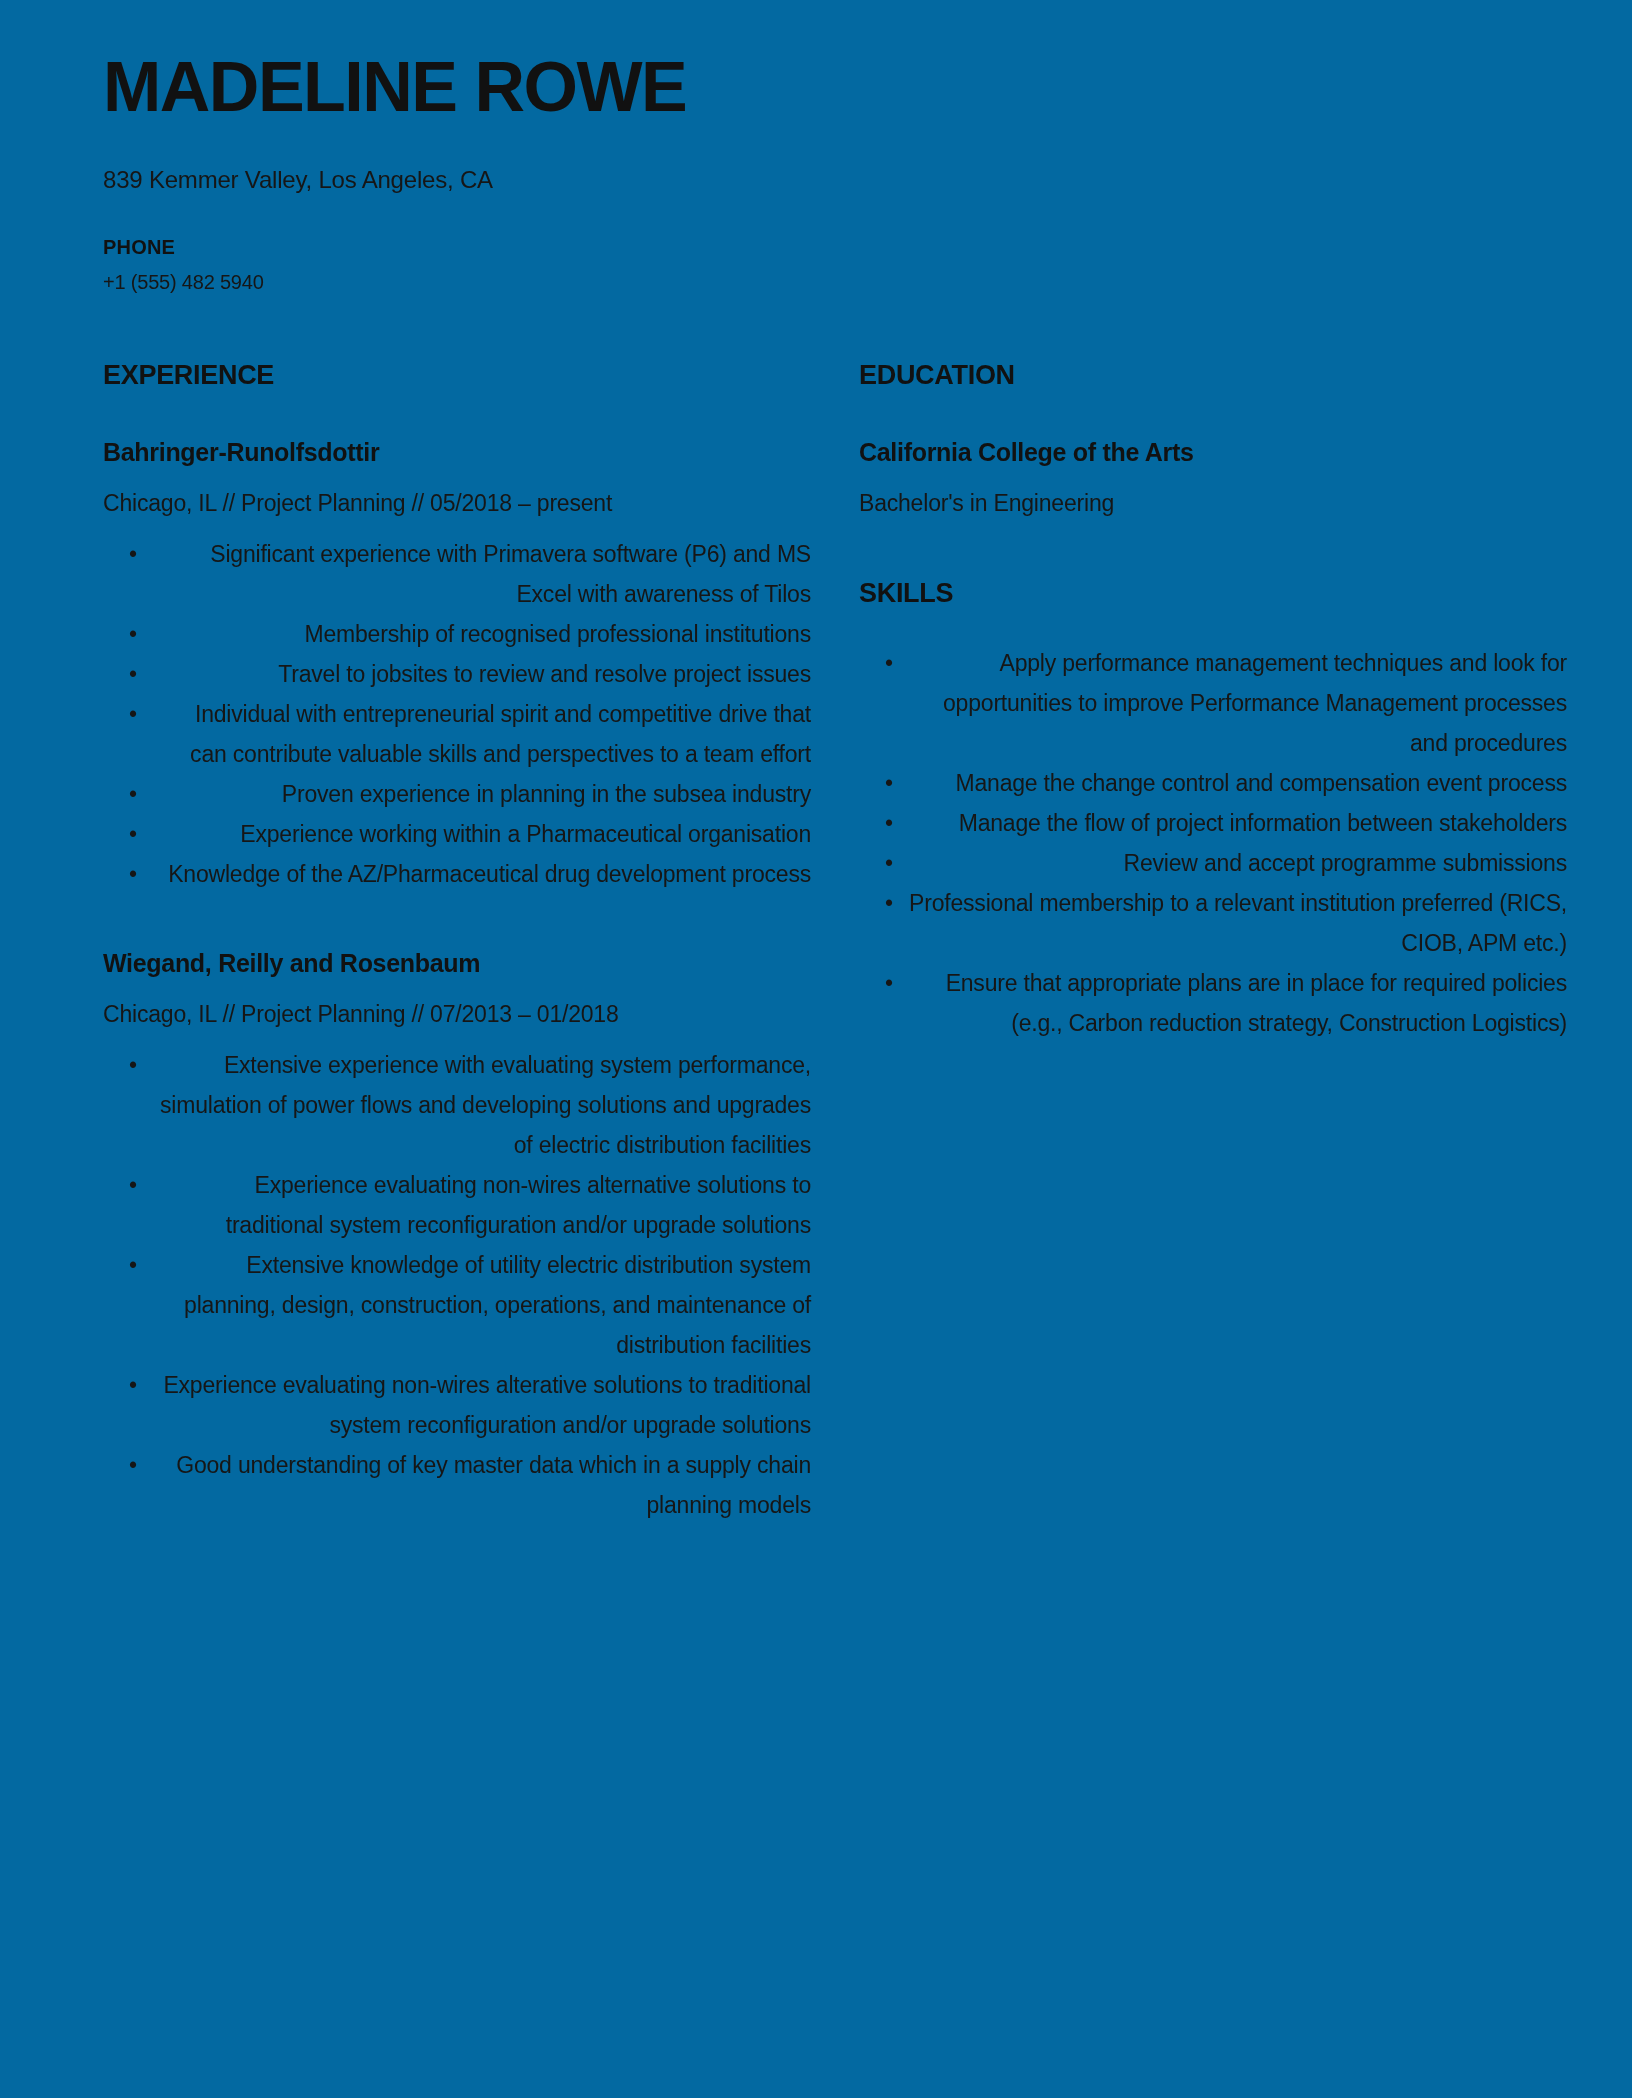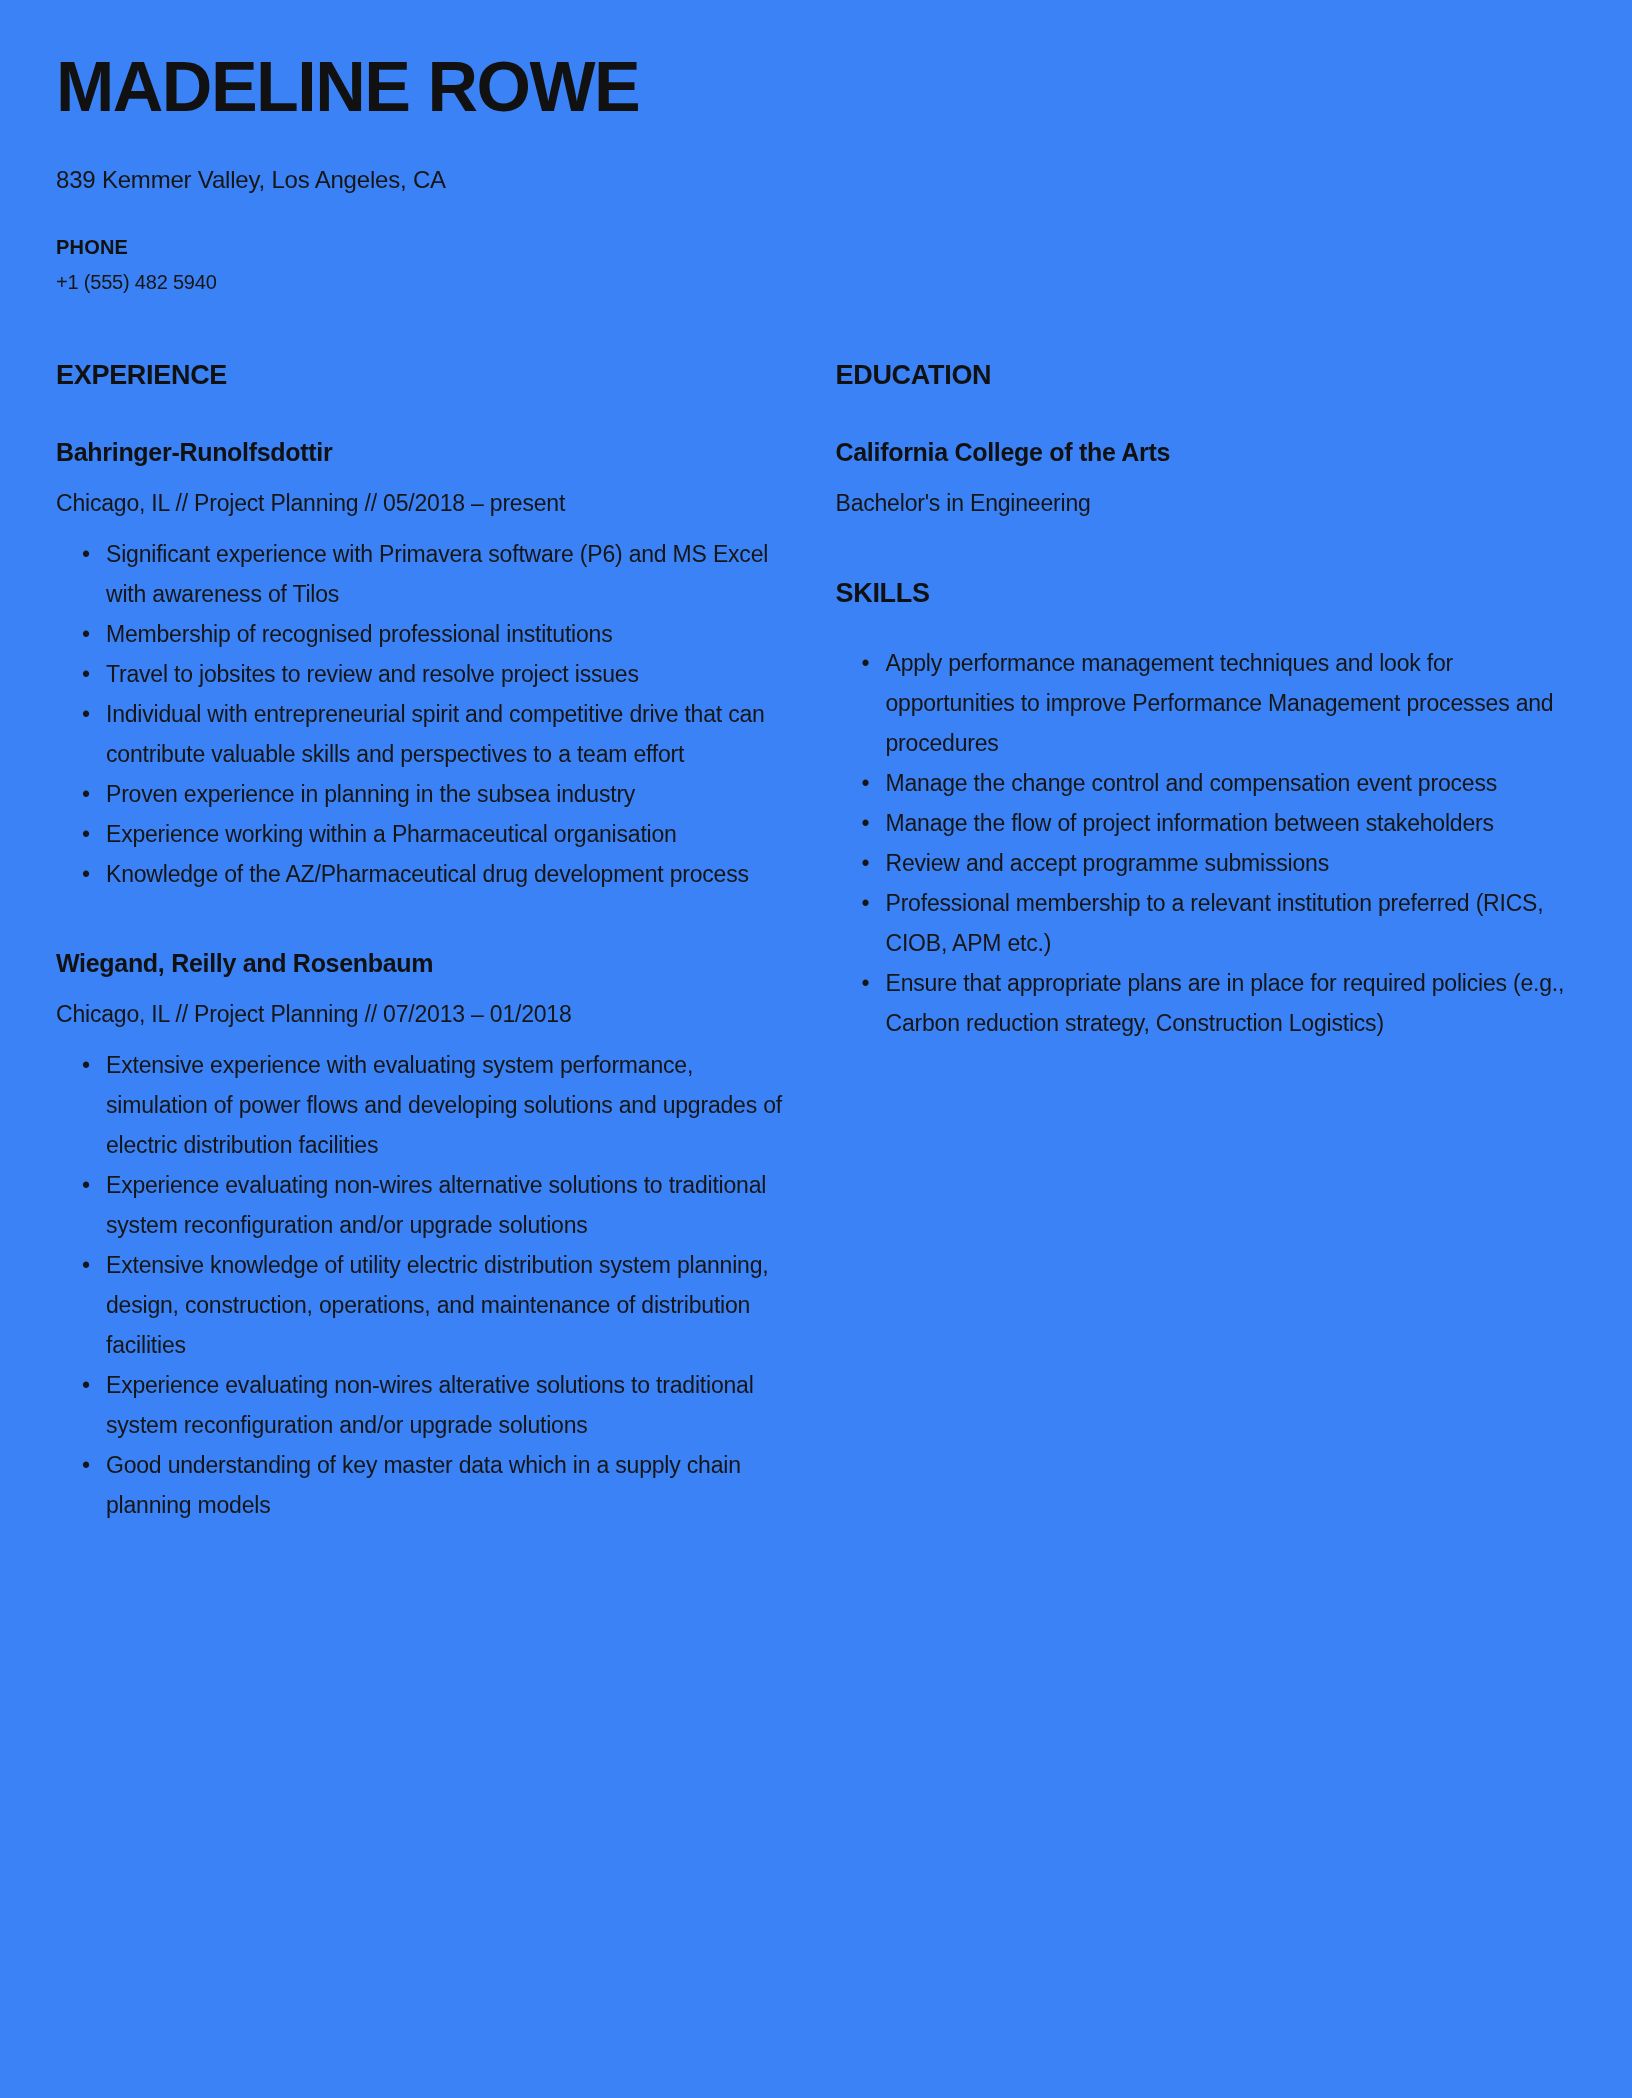--- a/index.html
+++ b/index.html
@@ -15,8 +15,8 @@
   .page {
     width: 100%;
     height: 100%;
-    padding: 52px 65px 0 56px;
-    background: #3b82f6;
+    padding: 52px 65px 0 103px;
+    background: #0369a1;
   }
 
   

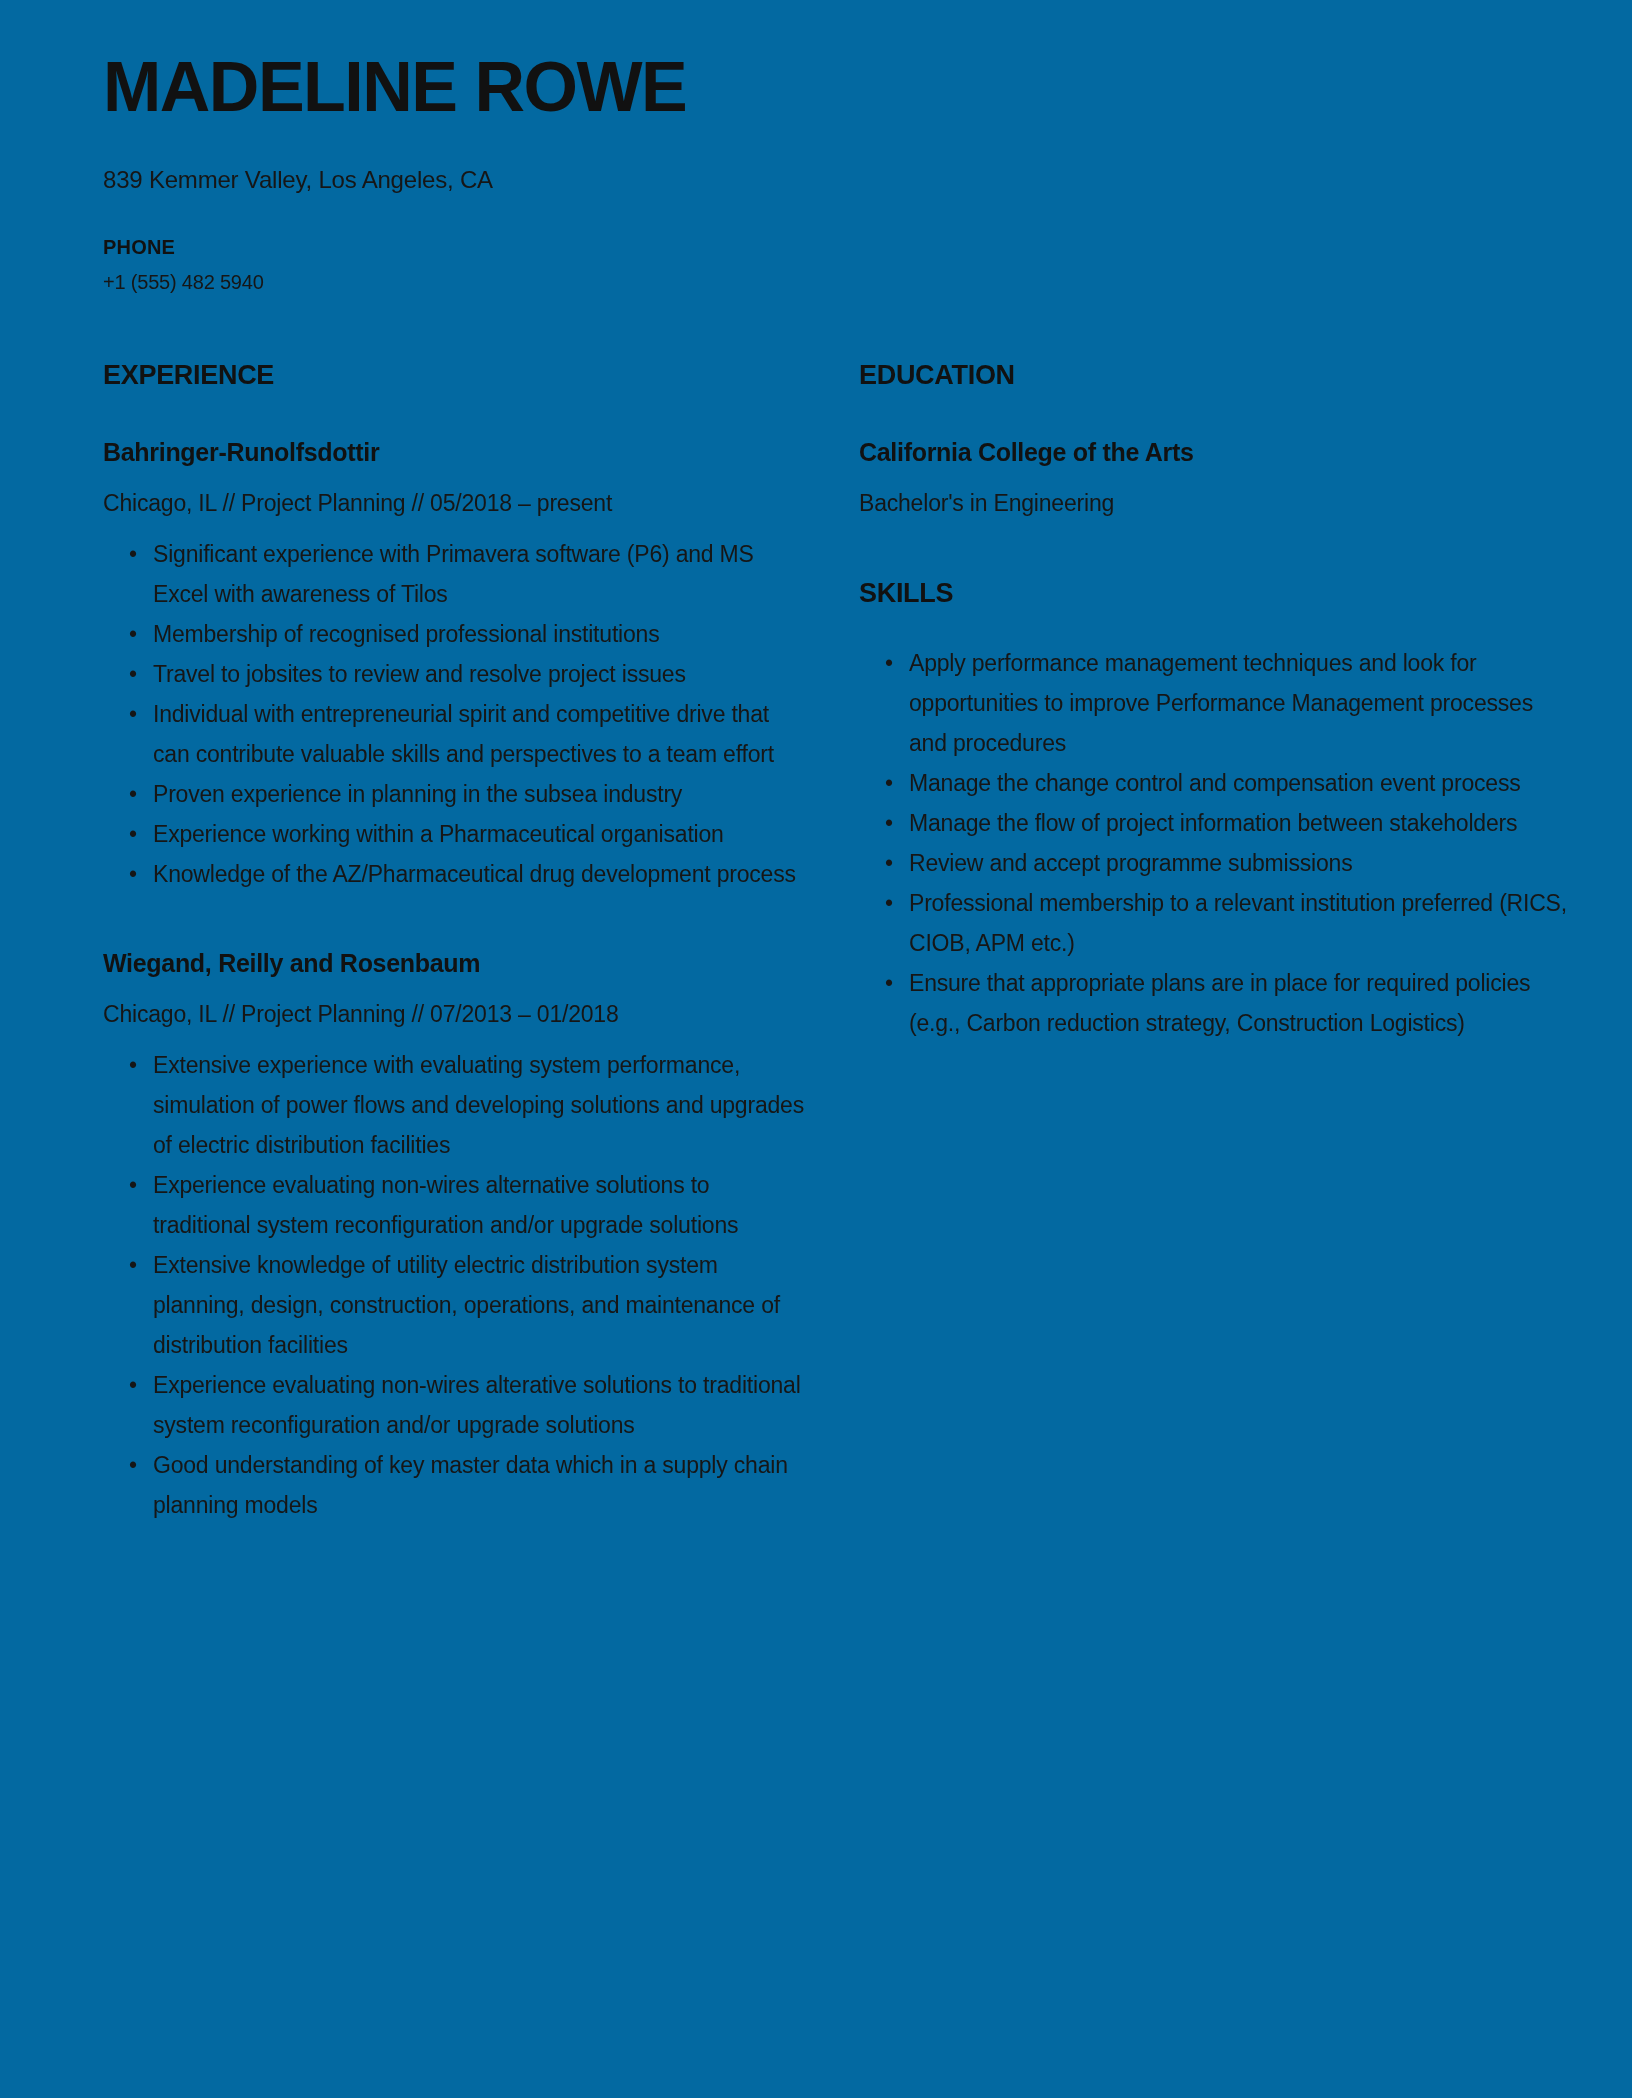--- a/index.html
+++ b/index.html
@@ -76,6 +76,7 @@
   ul.bullets {
     list-style: none;
     margin-top: 16px;
+    text-align: right;
   }
   ul.bullets li {
     position: relative;

